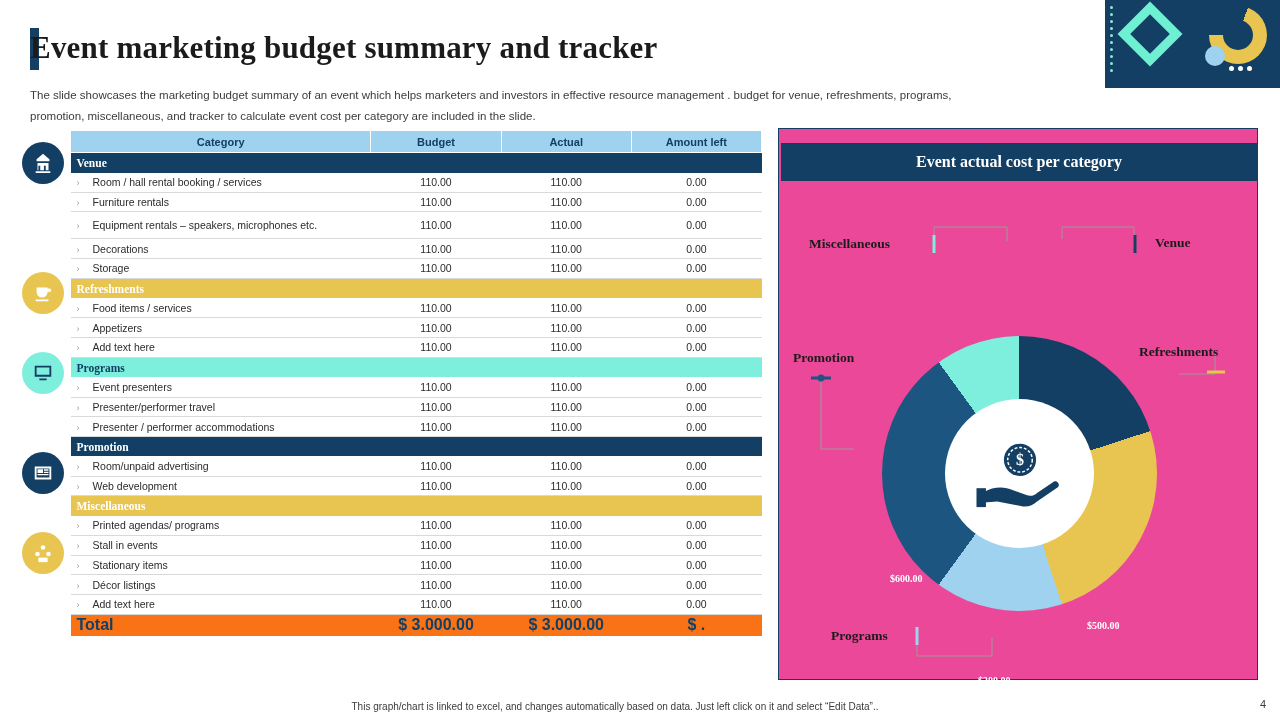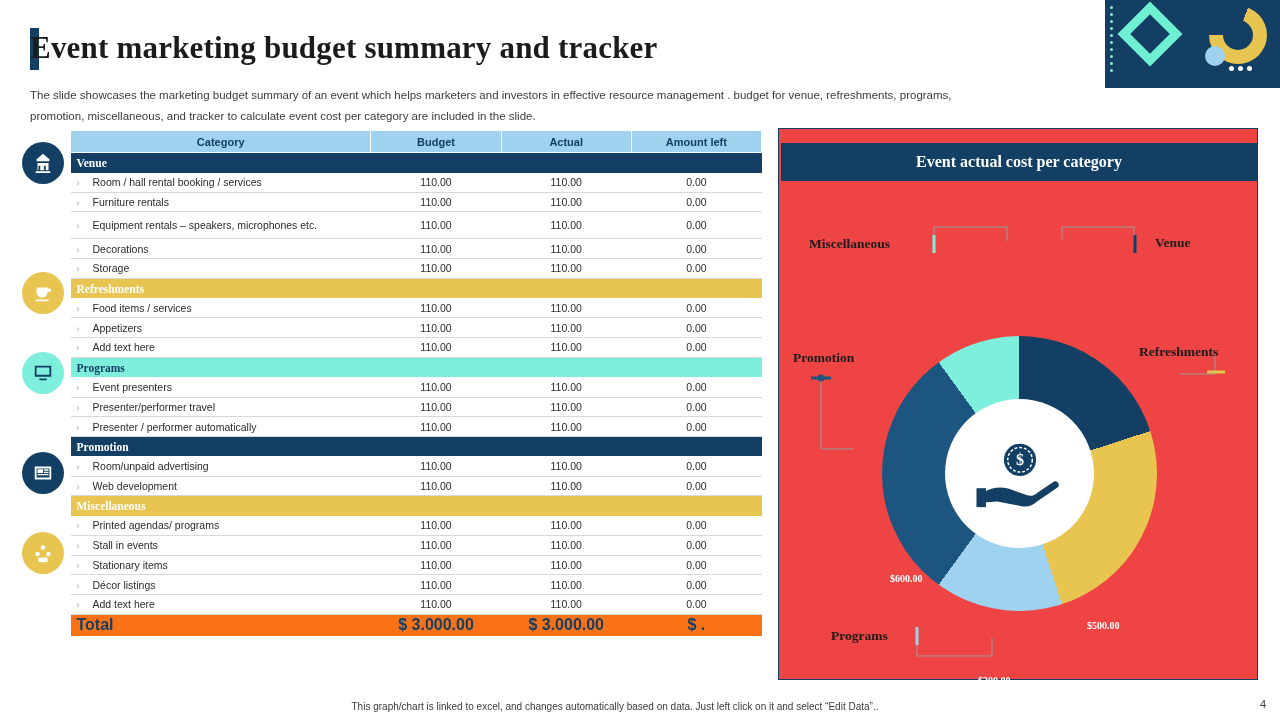--- a/index.html
+++ b/index.html
@@ -105,7 +105,7 @@
   
   .panel {
     position:absolute; left:778px; top:128px; width:480px; height:552px;
-    border:1px solid #123f63; background:#ef4444;
+    border:1px solid #123f63; background:#ec4899;
   }
   .panel-head {
     position:absolute; left:2px; top:14px; width:476px; height:38px;

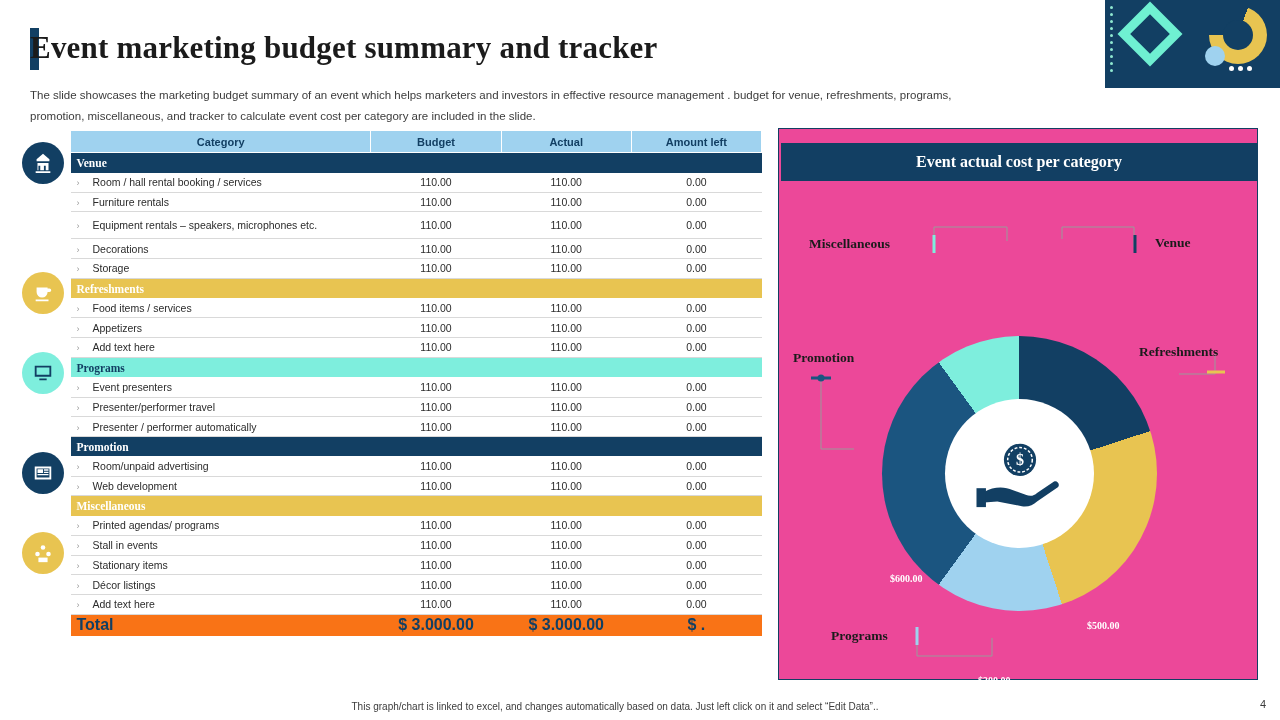--- a/index.html
+++ b/index.html
@@ -288,7 +288,7 @@
           <td class="num">0.00</td>
         </tr>
         <tr>
-          <td class="cat"><span class="chev">›</span><span class="lbl">Presenter / performer automatically</span></td>
+          <td class="cat"><span class="chev">›</span><span class="lbl">Presenter / performer accommodations</span></td>
           <td class="num">110.00</td>
           <td class="num">110.00</td>
           <td class="num">0.00</td>

